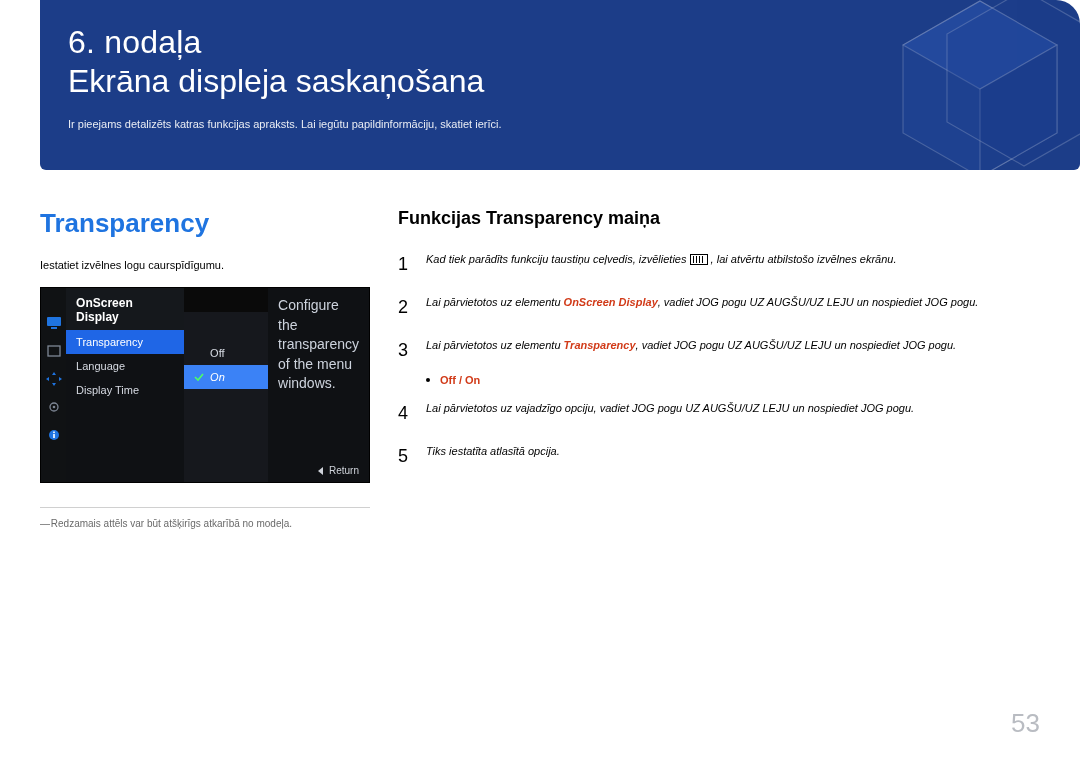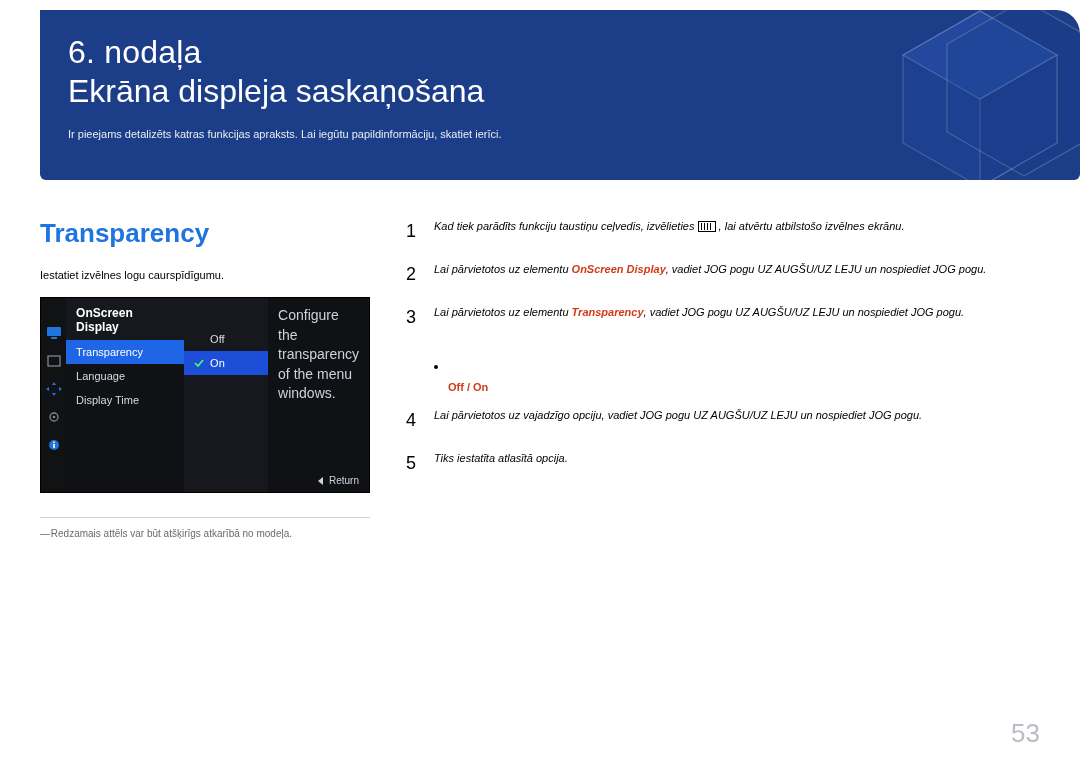--- a/index.html
+++ b/index.html
@@ -5,7 +5,7 @@
   * { margin: 0; padding: 0; box-sizing: border-box; }
   html, body { width: 1080px; height: 763px; font-family: Arial, Helvetica, sans-serif; background: #fff; color: #000; overflow: hidden; }
   .page { position: relative; width: 1080px; height: 763px; padding: 0 40px 0 40px; }
-  .hero { position: relative; width: 1040px; height: 170px; margin: 10px auto; background: #1c3d88; border-radius: 0 0 6px 6px; padding: 24px 28px 10px 28px; color: #fff; overflow: hidden;
+  .hero { position: relative; width: 1040px; height: 170px; margin: 0 auto; background: #1c3d88; border-radius: 0 0 6px 6px; padding: 24px 28px 10px 28px; color: #fff; overflow: hidden;
           border-top-right-radius: 24px; }
   .hero::after {  content:""; position:absolute; top:-40px; right:-40px; width:120px; height:120px; border-radius:50%; background: rgba(255,255,255,0); }
   .hero-cubes { position:absolute; top:-10px; right:-10px; width:220px; height:220px; opacity:0.55; }

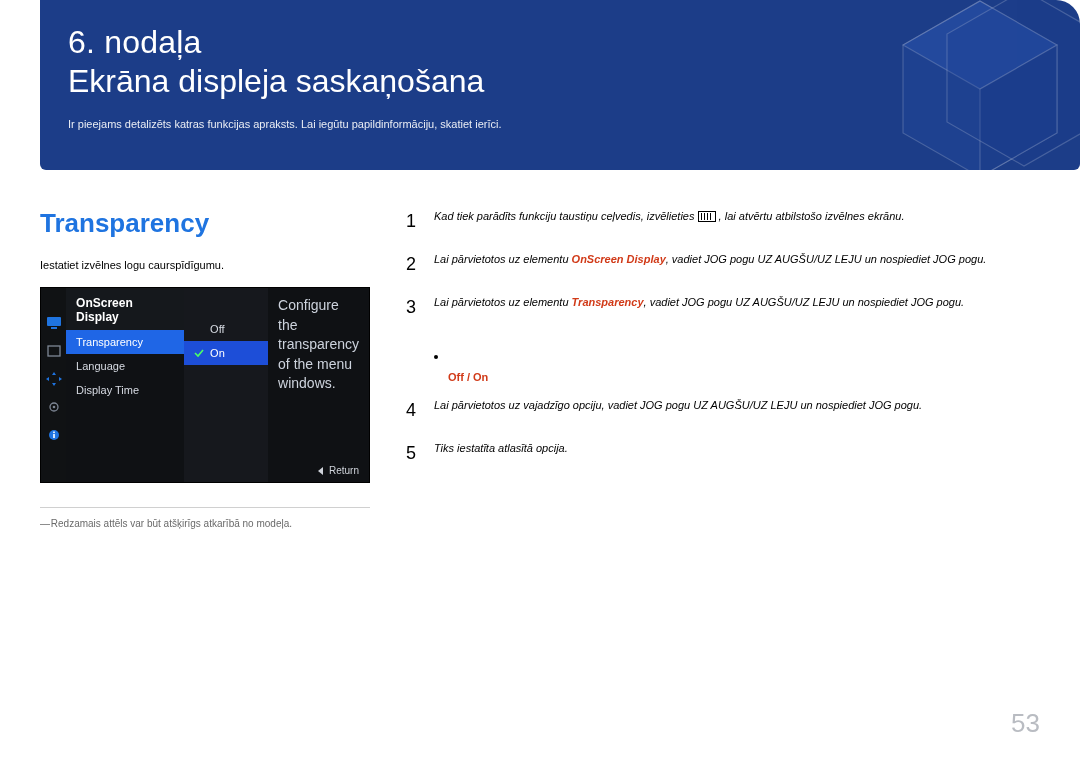--- a/index.html
+++ b/index.html
@@ -14,7 +14,7 @@
   .chapter-title { font-size: 32px; font-weight: 400; margin-top: 2px; }
   .chapter-sub { font-size: 11px; font-weight: 300; margin-top: 16px; opacity: 0.9; line-height: 1.5; }
 
-  .body { display: flex; gap: 36px; margin-top: 38px; }
+  .body { display: flex; gap: 28px; margin-top: 38px; }
   .col-left { width: 330px; }
   .col-right { flex: 1; }
 

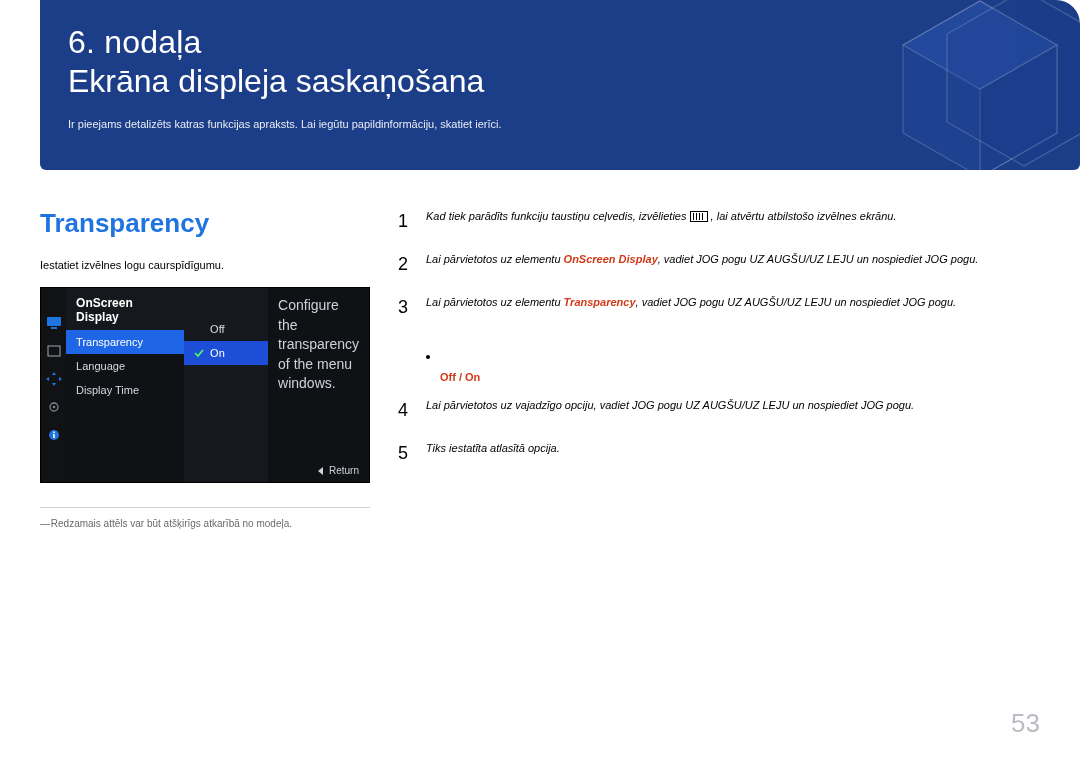--- a/index.html
+++ b/index.html
@@ -157,6 +157,7 @@
     </div>
 
     <div class="col-right">
+      <div class="right-title">Funkcijas Transparency maiņa</div>
 
       <div class="step">
         <div class="step-num">1</div>

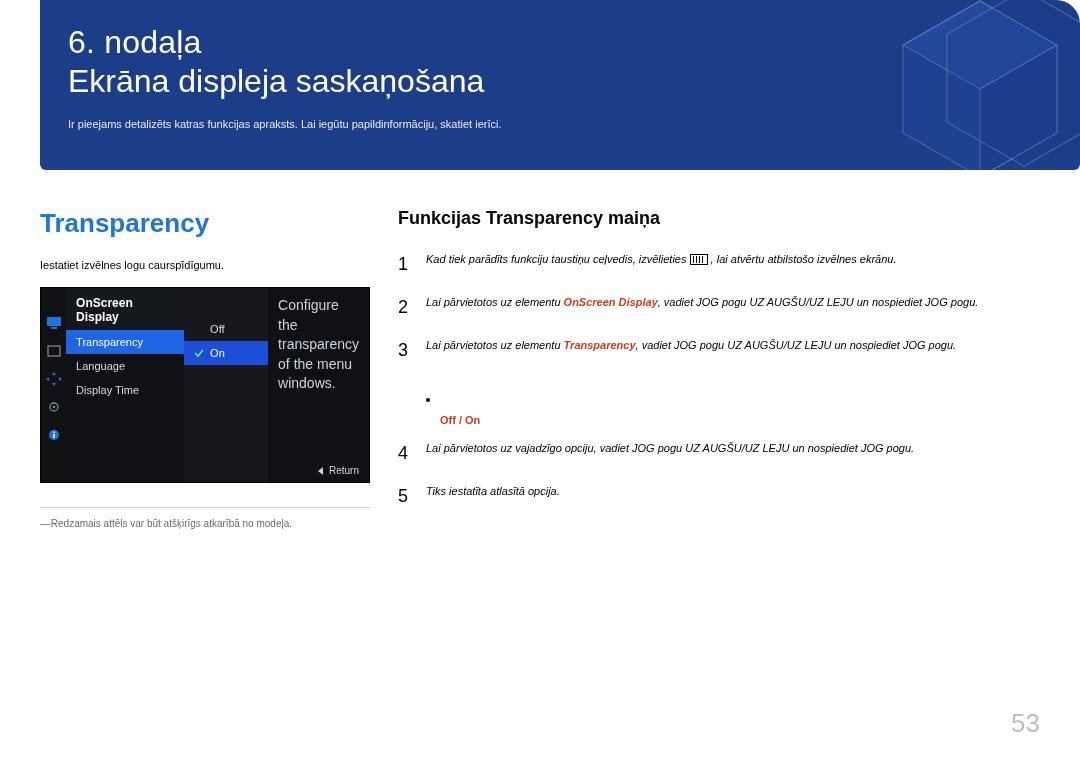--- a/index.html
+++ b/index.html
@@ -31,7 +31,7 @@
   .osd-menu-title { font-size: 12px; color:#fff; padding: 8px 10px 6px 10px; background:#15181c; font-weight:600; }
   .osd-item { padding: 6px 10px; color:#d7dbe3; cursor: pointer; }
   .osd-item.sel { background:#1f66e6; color:#fff; }
-  .osd-sub { width: 84px; background:#16181d; }
+  .osd-sub { width: 84px; background:#16181d;margin-top:24px; }
   .osd-sub-head { height: 29px; }
   .osd-opt { padding: 6px 10px; display:flex; align-items:center; gap:6px; color:#d7dbe3; cursor:pointer; }
   .osd-opt.sel { background:#1d4ed8; color:#fff; }

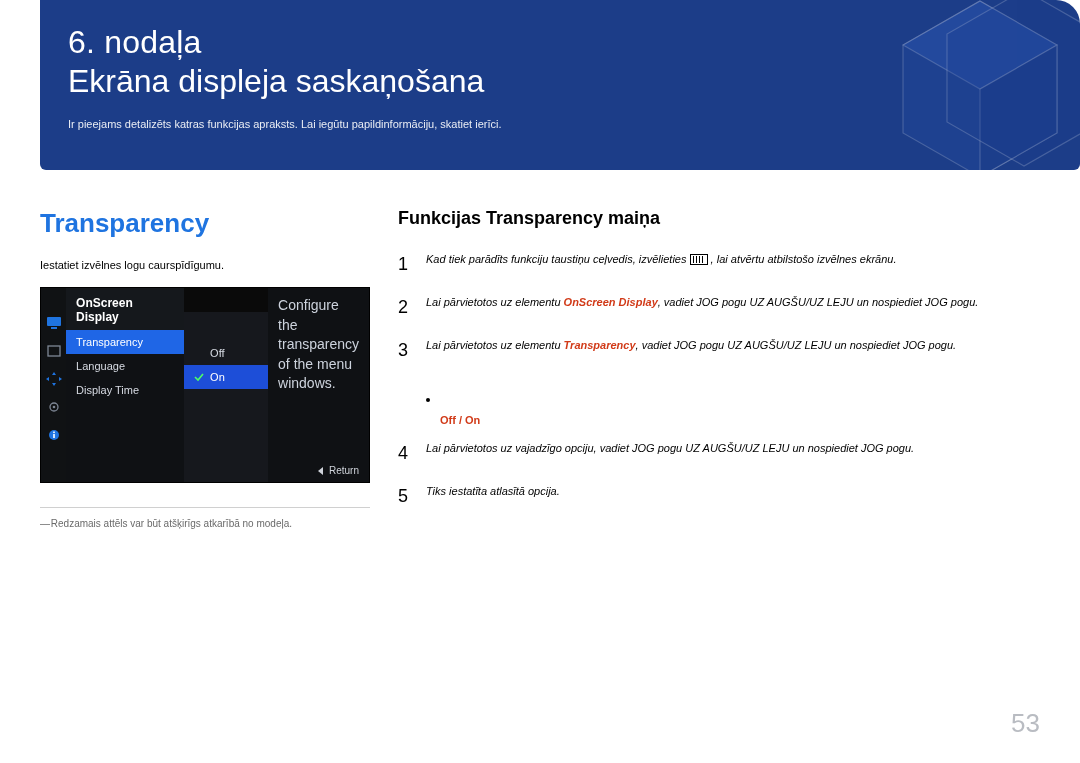--- a/index.html
+++ b/index.html
@@ -34,7 +34,7 @@
   .osd-sub { width: 84px; background:#16181d;margin-top:24px; }
   .osd-sub-head { height: 29px; }
   .osd-opt { padding: 6px 10px; display:flex; align-items:center; gap:6px; color:#d7dbe3; cursor:pointer; }
-  .osd-opt.sel { background:#1d4ed8; color:#fff; }
+  .osd-opt.sel { background:#3b82f6; color:#fff;font-style:italic; }
   .osd-opt .check { width:10px; height:10px; display:inline-flex; align-items:center; justify-content:center; }
   .osd-desc { flex:1; background:#0f1114; padding: 8px 10px; font-size: 14px; line-height: 1.4; color:#cdd3dd; }
   .osd-return { position:absolute; bottom:6px; right:10px; font-size:10px; color:#cfd3da; display:flex; align-items:center; gap:6px; }

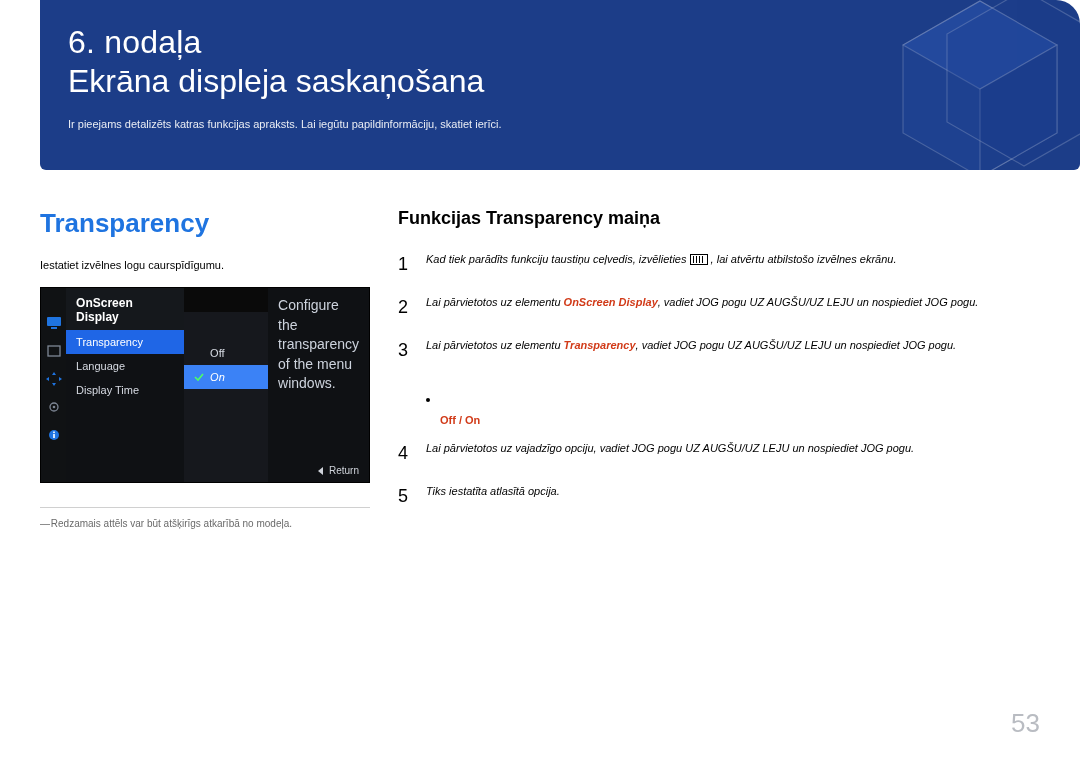--- a/index.html
+++ b/index.html
@@ -54,7 +54,7 @@
     background-image: repeating-linear-gradient(to right, #000 0px, #000 1px, transparent 1px, transparent 3px); }
   .bullet-row { display:flex; gap:10px; align-items:center; margin: -6px 0 14px 28px; font-size:11px; }
   .bullet-dot { width:4px; height:4px; background:#000; border-radius:50%; }
-  .onoff { color:#d13a18; font-weight:700;margin-top:40px; }
+  .onoff { color:#d13a18; font-weight:700; }
 
   .page-num { position:absolute; bottom: 24px; right: 40px; font-size: 26px; color: #b9bcc2; font-weight: 300; }
 </style>

